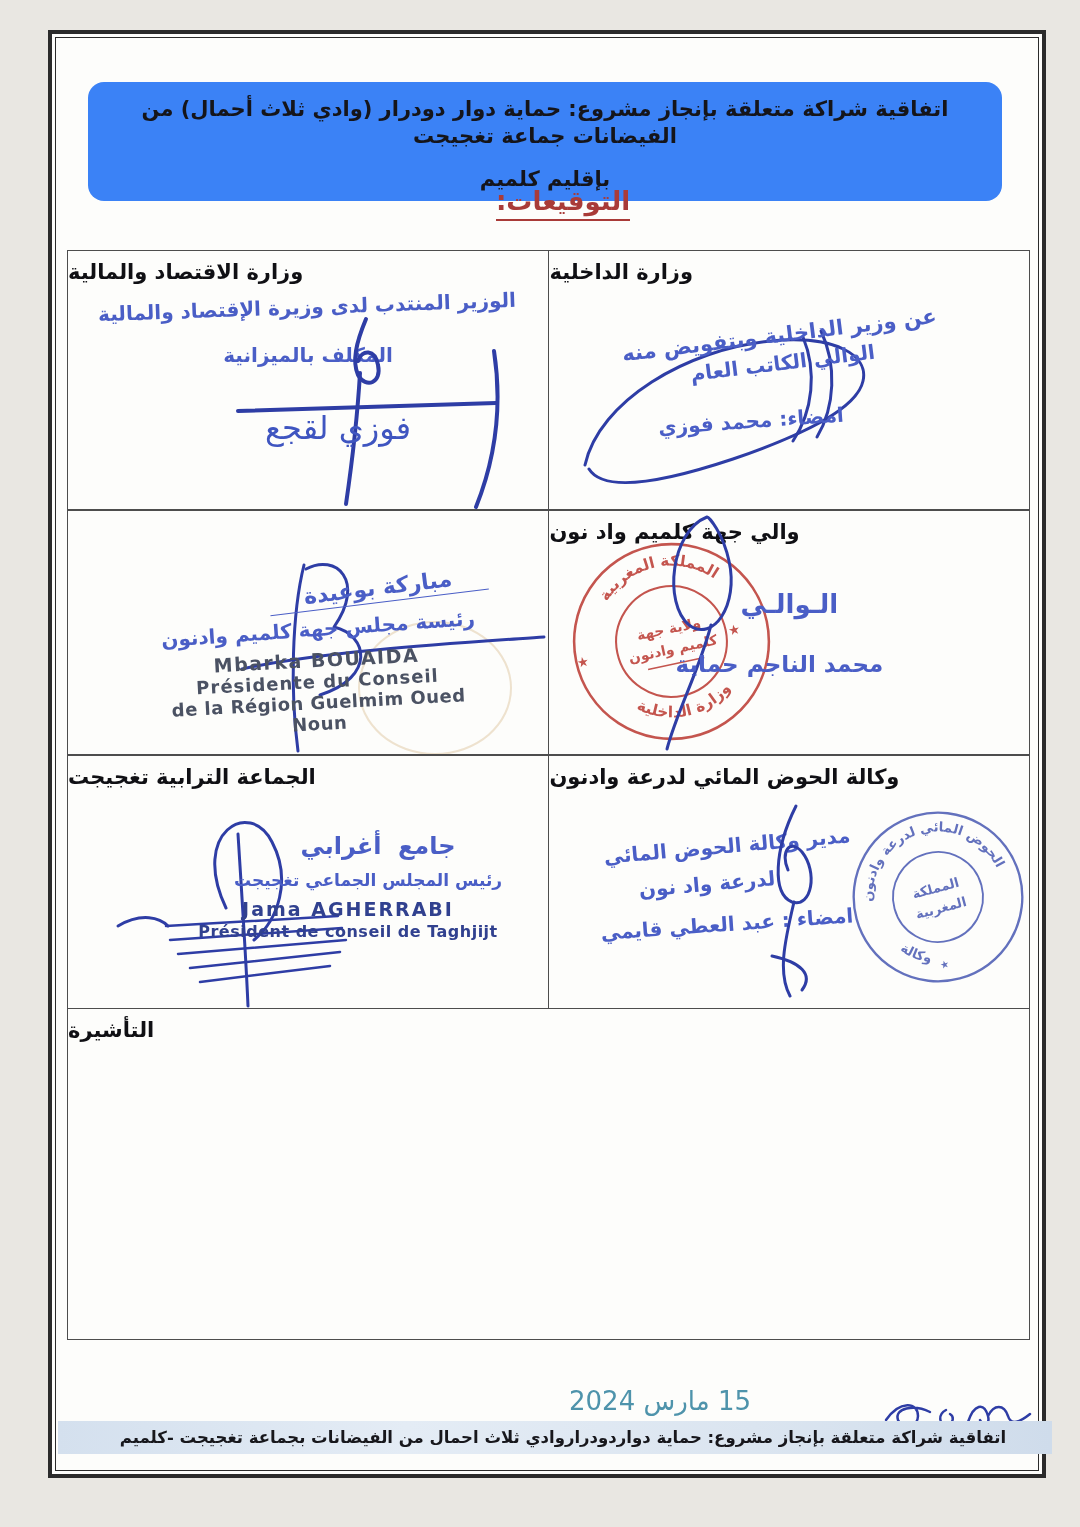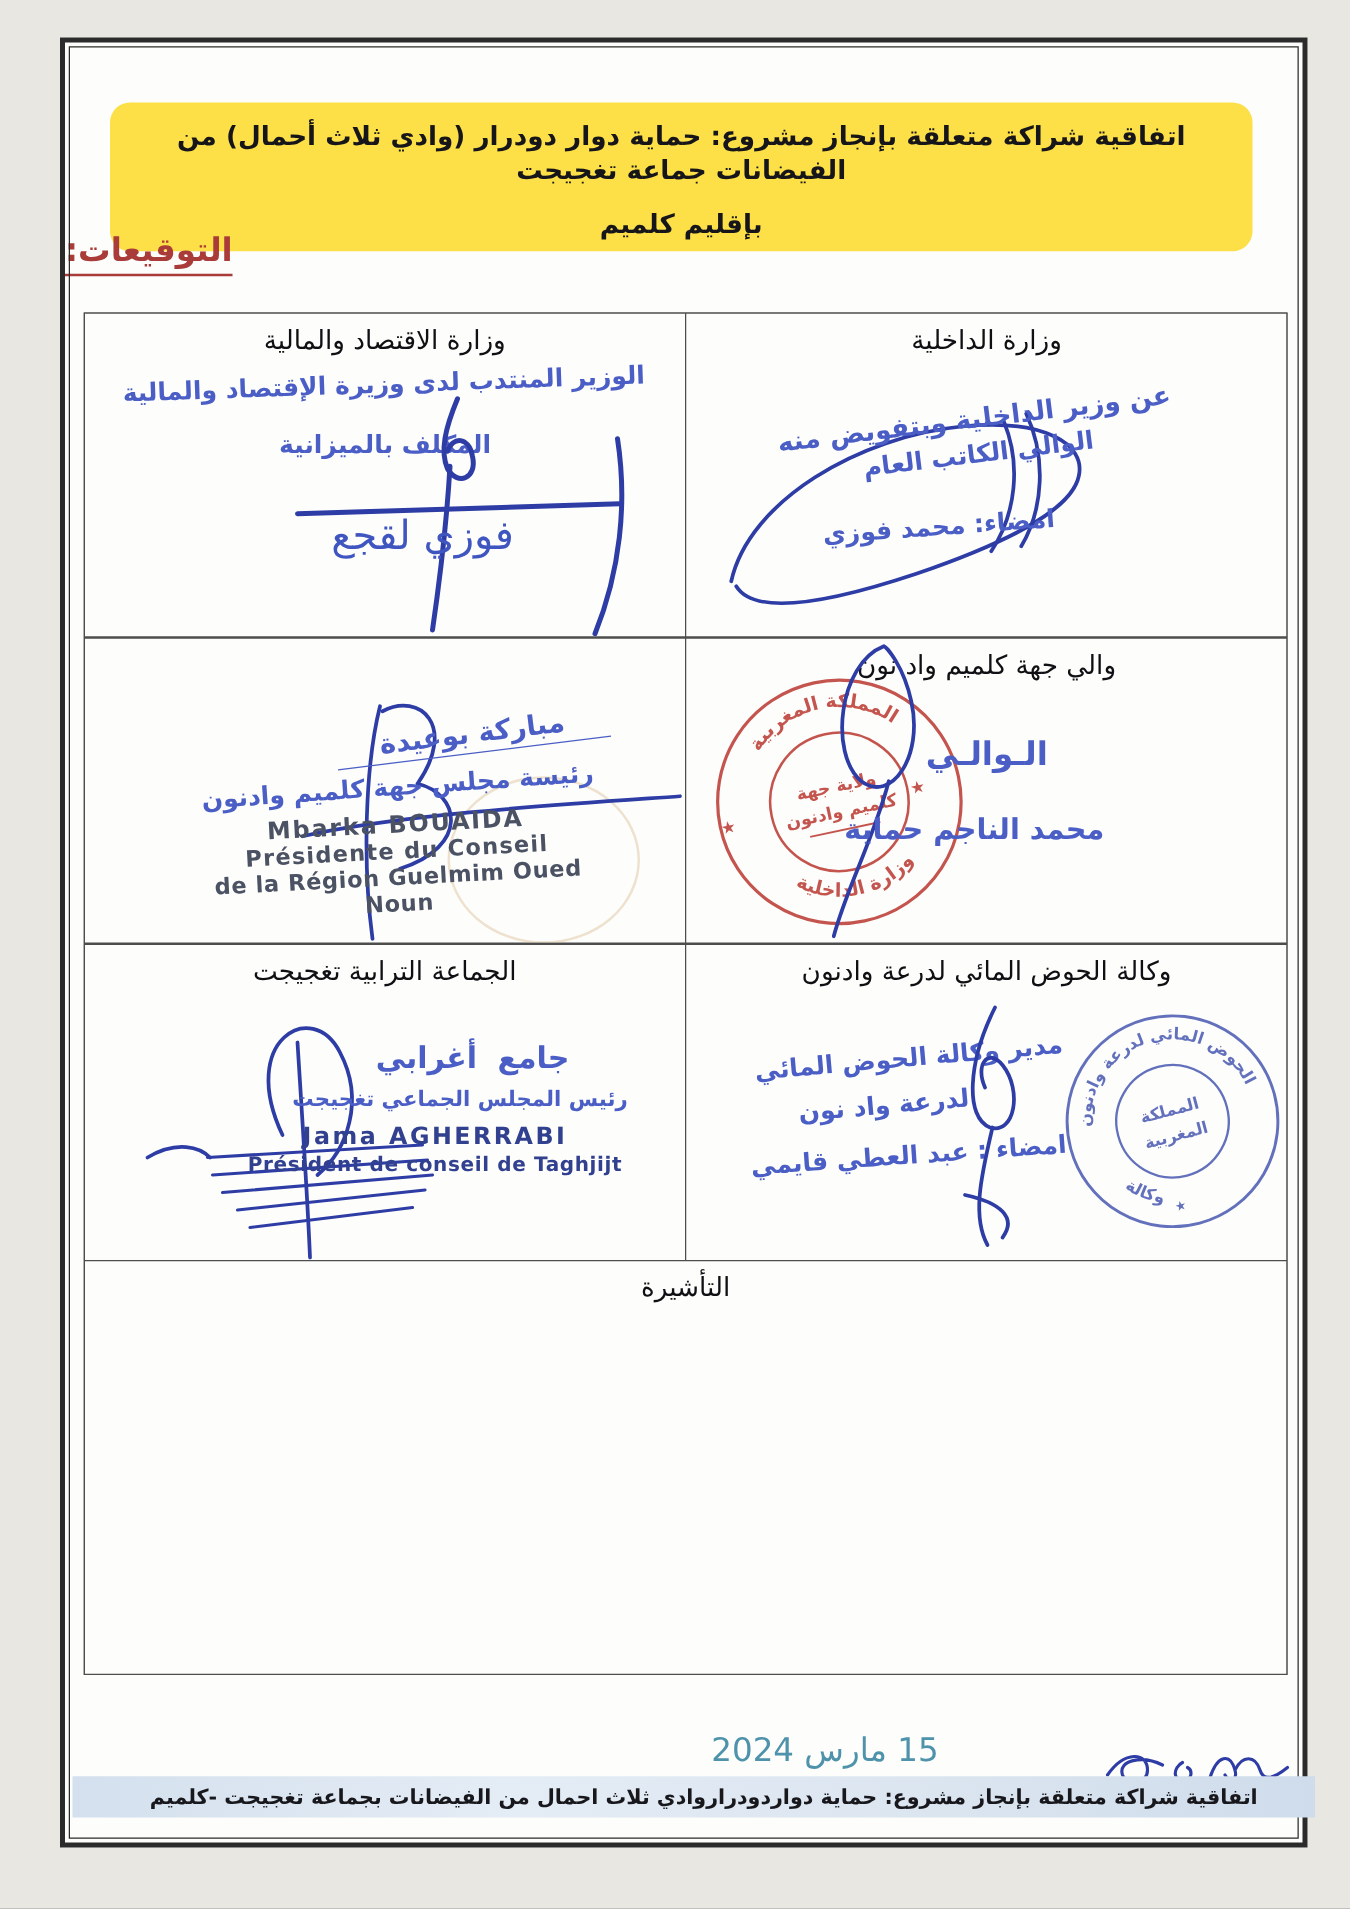--- a/index.html
+++ b/index.html
@@ -14,7 +14,7 @@
   .sheet::after{content:"";position:absolute;inset:3px;border:1.5px solid #2b2b2b;pointer-events:none;}
   .title-band{
     position:absolute;left:36px;top:48px;width:914px;min-height:92px;
-    background:#fde047;border-radius:16px;padding:14px 6px 10px;
+    background:#3b82f6;border-radius:16px;padding:14px 6px 10px;
     box-sizing:border-box;text-align:center;direction:rtl;
   }
   .title-line1{font-size:21px;font-weight:bold;color:#15151a;letter-spacing:.2px;line-height:1.3;}

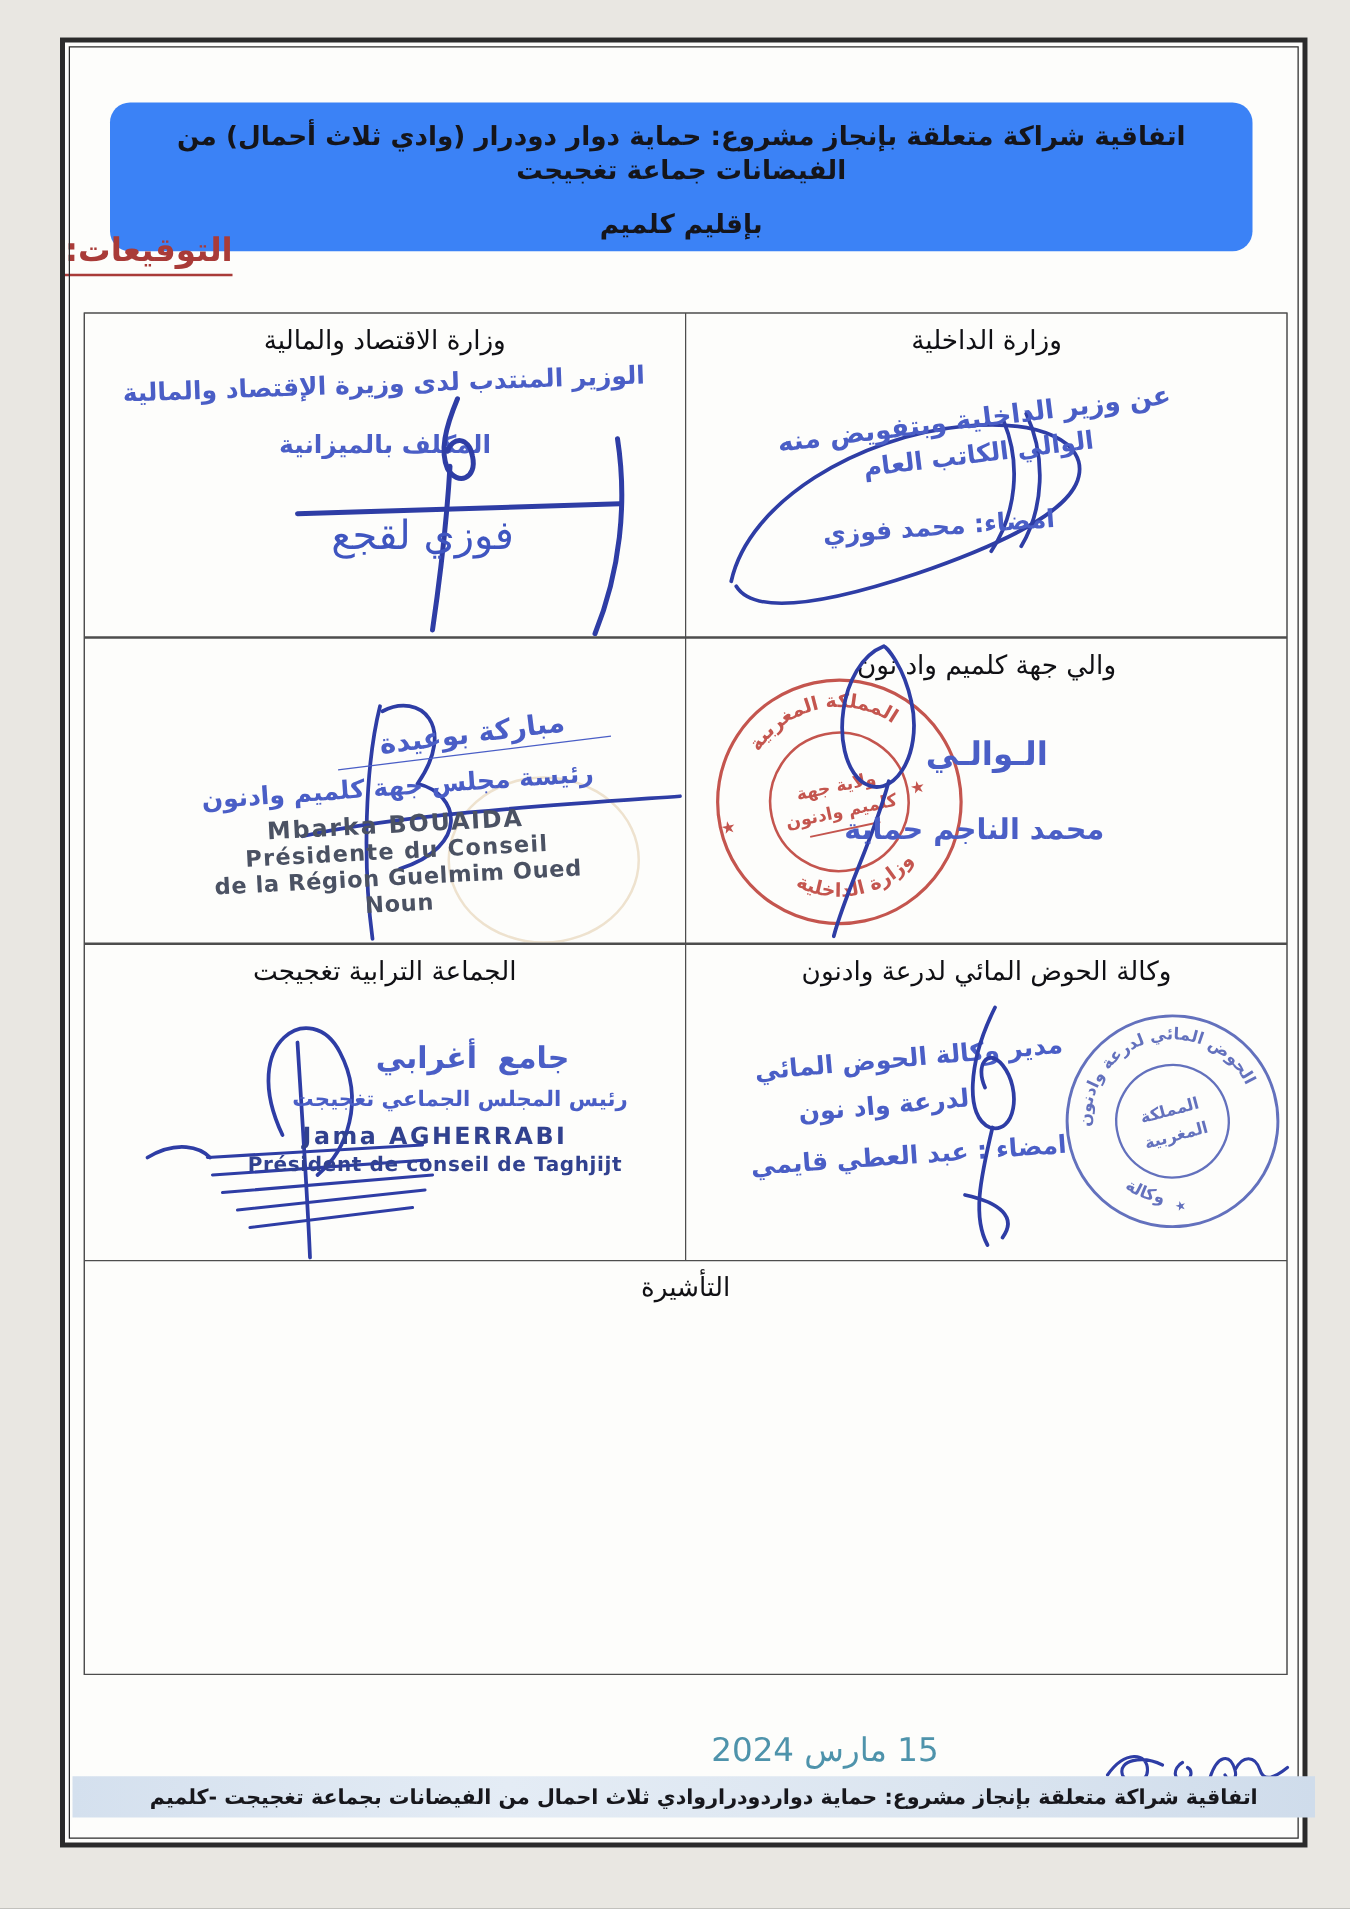--- a/index.html
+++ b/index.html
@@ -19,7 +19,7 @@
   }
   .title-line1{font-size:21px;font-weight:bold;color:#15151a;letter-spacing:.2px;line-height:1.3;}
   .title-line2{font-size:21px;font-weight:bold;color:#15151a;margin-top:16px;}
-  .sig-heading{position:absolute;left:0;top:152px;width:100%;text-align:left;direction:rtl;}
+  .sig-heading{position:absolute;left:16px;top:152px;width:100%;text-align:center;direction:rtl;}
   .sig-heading span{
     font-size:26px;font-weight:bold;color:#a93b38;
     border-bottom:2.5px solid #a93b38;padding-bottom:3px;letter-spacing:1px;

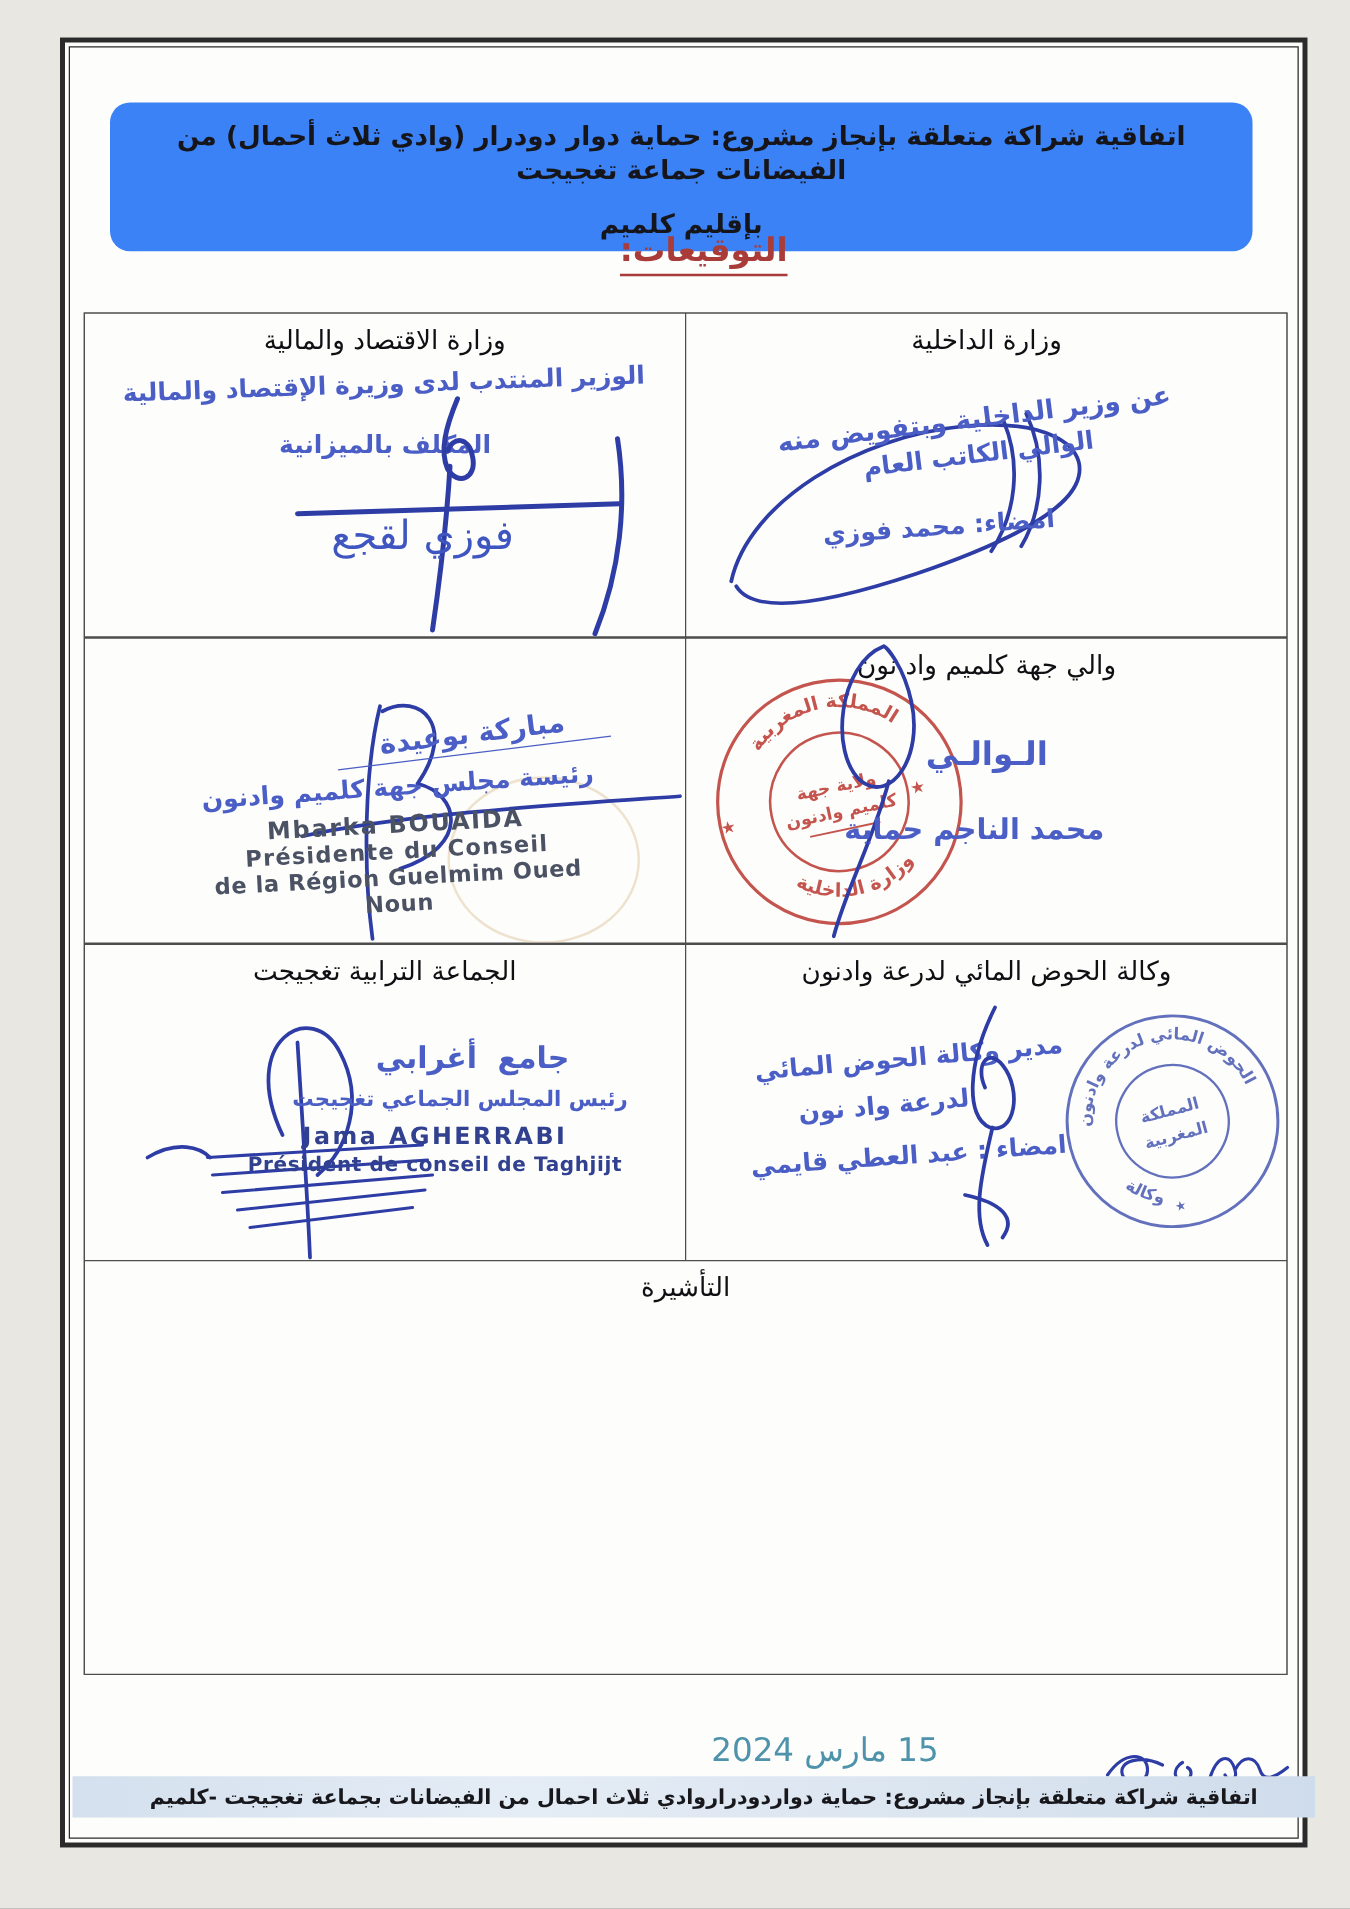--- a/index.html
+++ b/index.html
@@ -31,7 +31,7 @@
   }
   .cell{background:#fdfdfb;position:relative;overflow:hidden;}
   .cell.visa{grid-column:1 / -1;}
-  .org{width:100%;text-align:center;margin-top:9px;font-size:21px;font-weight:normal;color:#101014;direction:rtl;letter-spacing:.2px;}
+  .org{width:100%;text-align:left;margin-top:9px;font-size:21px;font-weight:bold;color:#101014;direction:rtl;letter-spacing:.2px;}
   .abs{position:absolute;}
   .stamp-blue{color:#4a5ec6;font-weight:bold;direction:rtl;text-align:center;}
   .latin-stamp{font-weight:bold;text-align:center;direction:ltr;}

